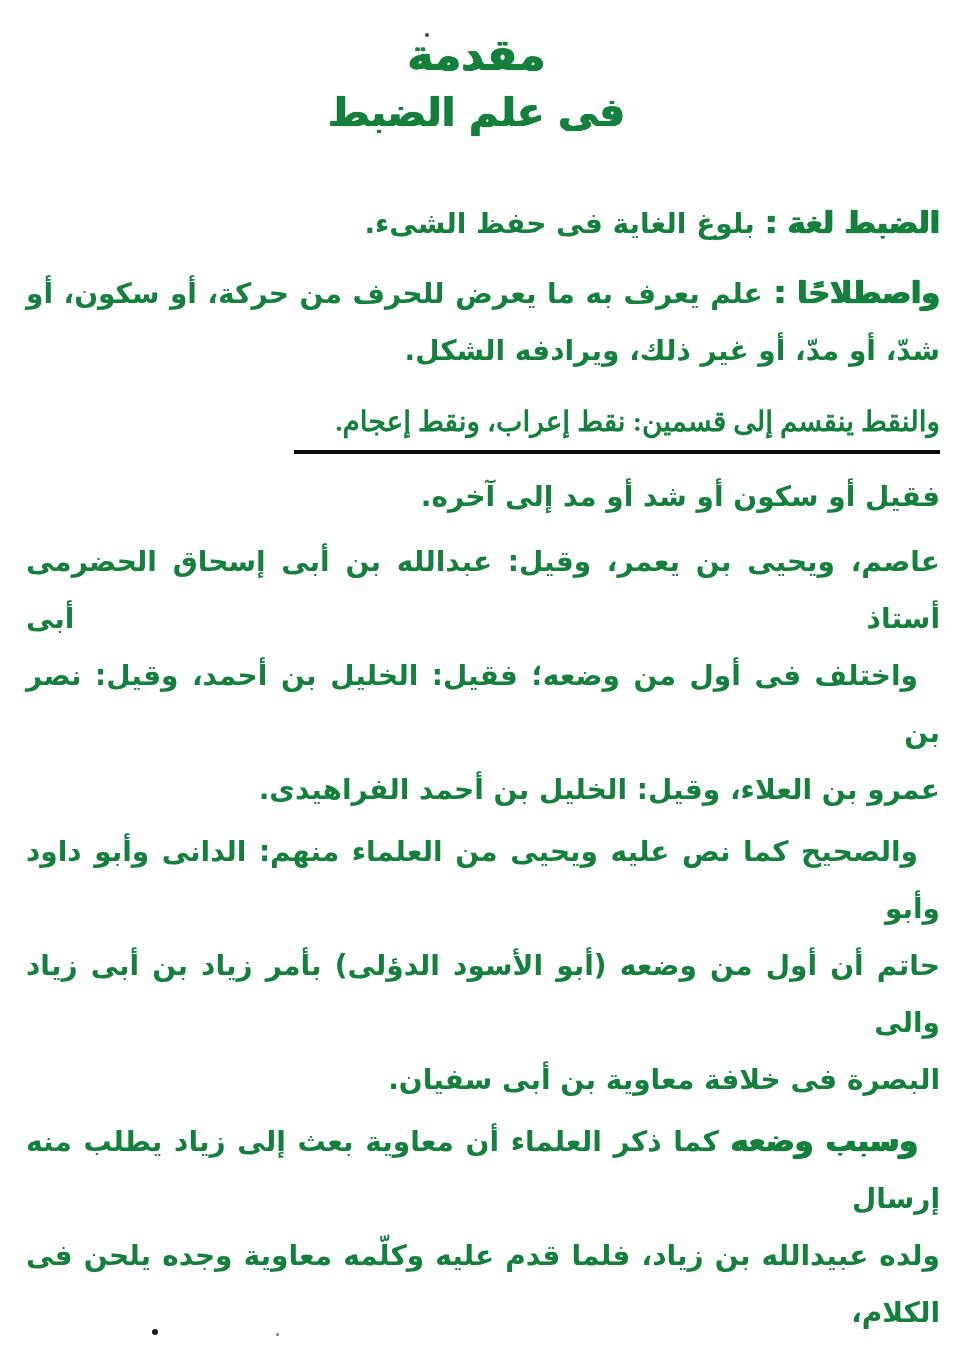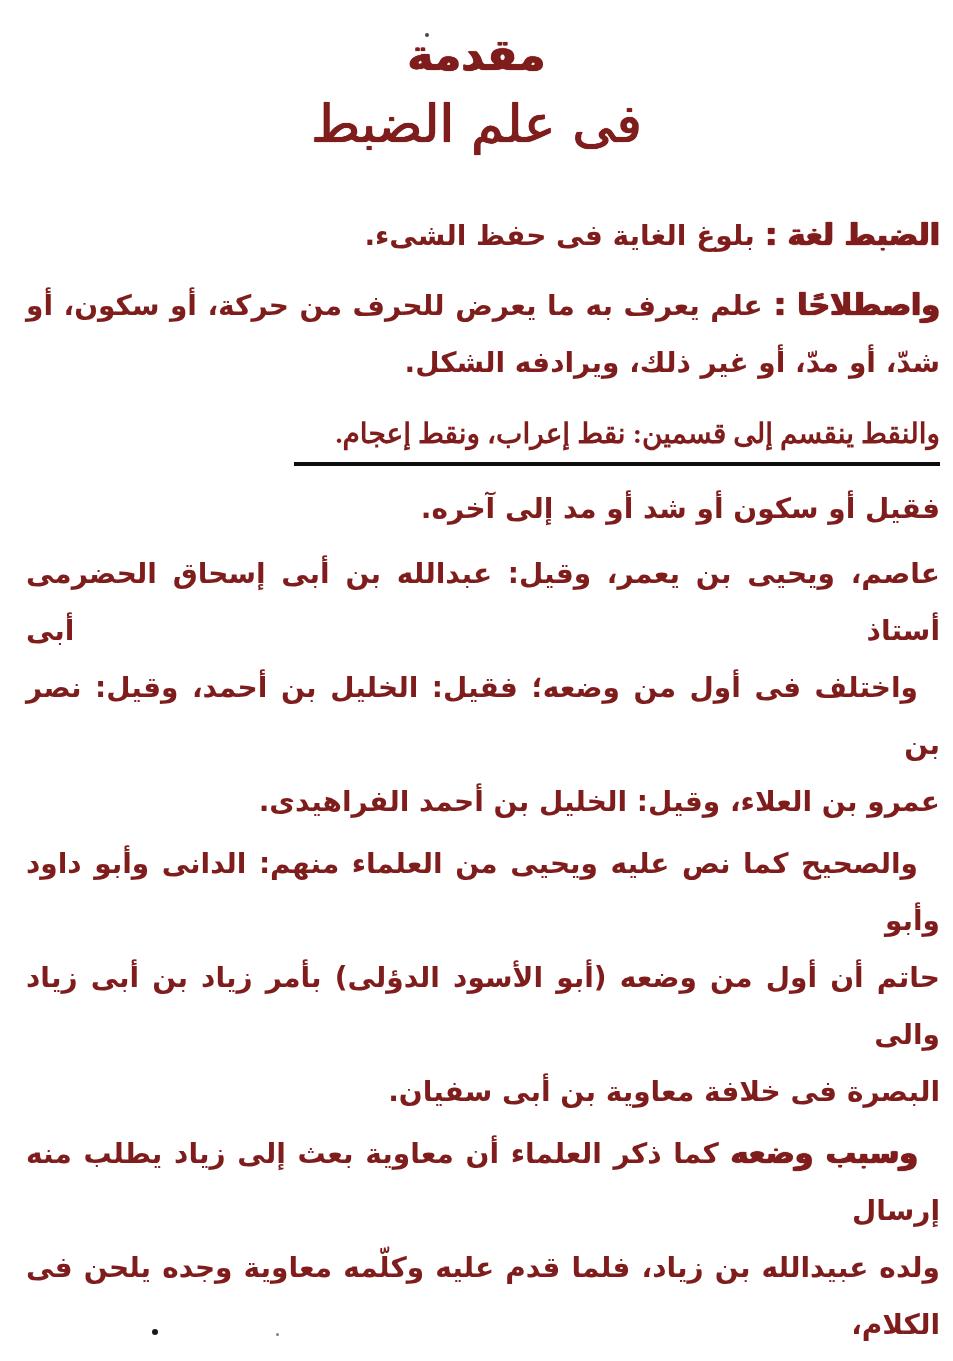--- a/index.html
+++ b/index.html
@@ -8,7 +8,7 @@
     width:953px; height:1361px;
     margin:0 auto;
     background:#ffffff;
-    color:#7f1d1d;
+    color:#15803d;
     direction:rtl;
     font-family:"DejaVu Sans","Liberation Sans",sans-serif;
     overflow:hidden;

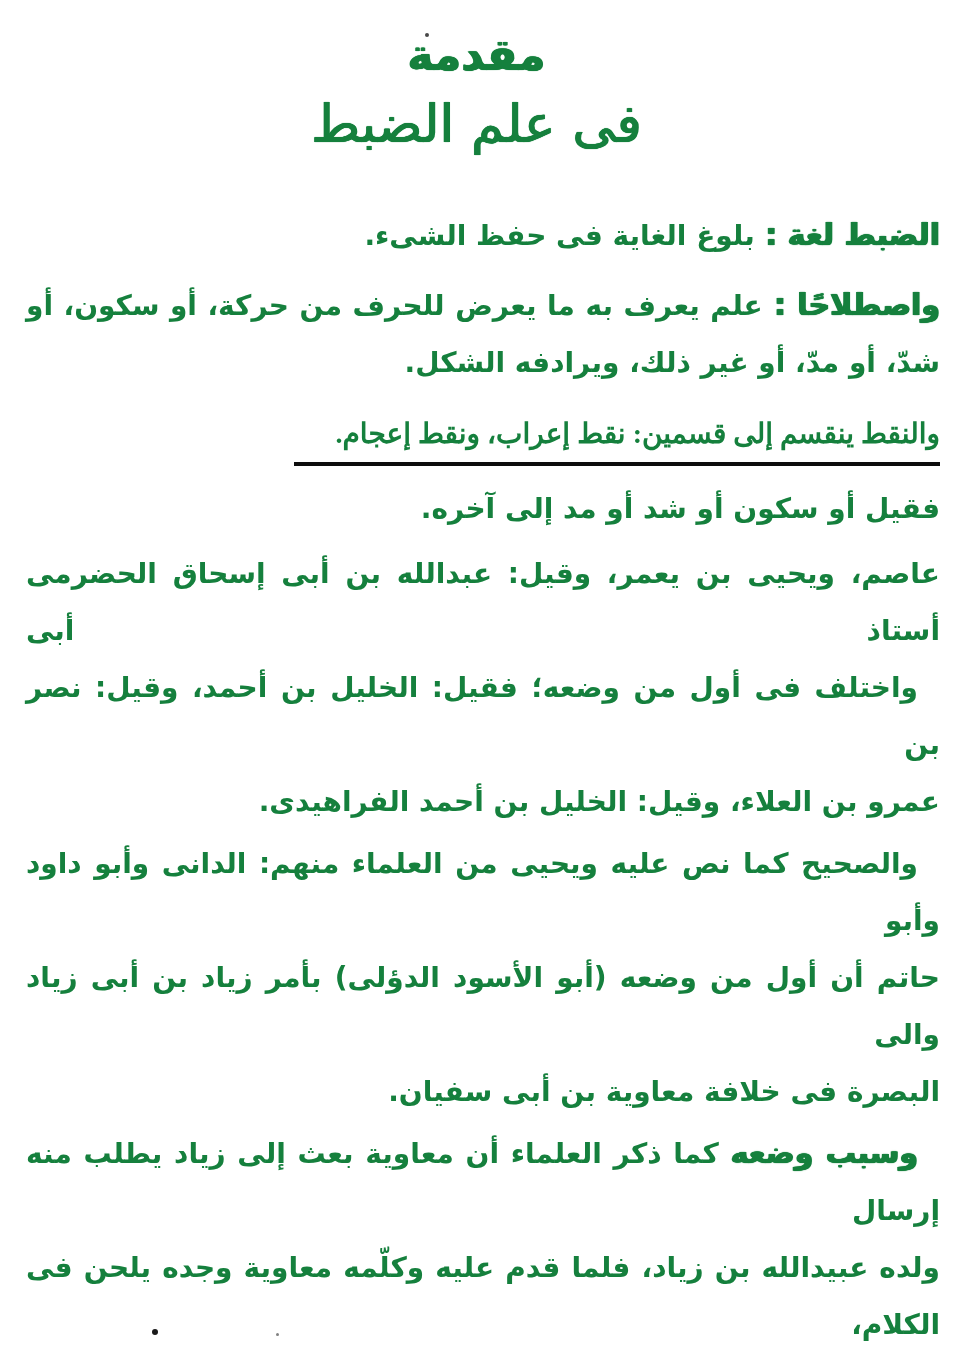--- a/index.html
+++ b/index.html
@@ -19,7 +19,7 @@
     text-shadow:0 0 1px currentColor, 0.7px 0 currentColor, -0.7px 0 currentColor;
   }
   .subtitle {
-    margin:12px; font-size:53px; line-height:56px; font-weight:normal;
+    margin:0; font-size:40px; line-height:56px; font-weight:bold;
     text-shadow:0 0 1px currentColor, 0.7px 0 currentColor, -0.7px 0 currentColor;
   }
   .body {

